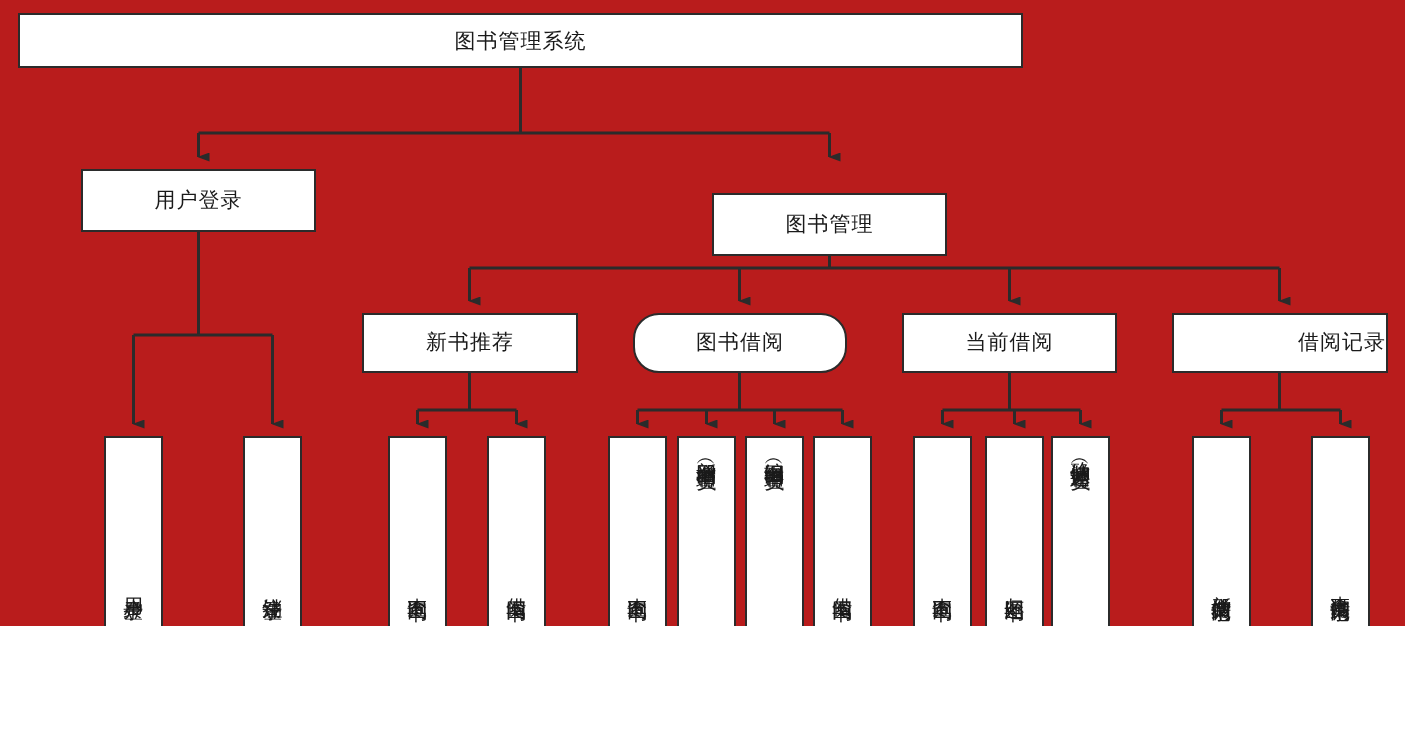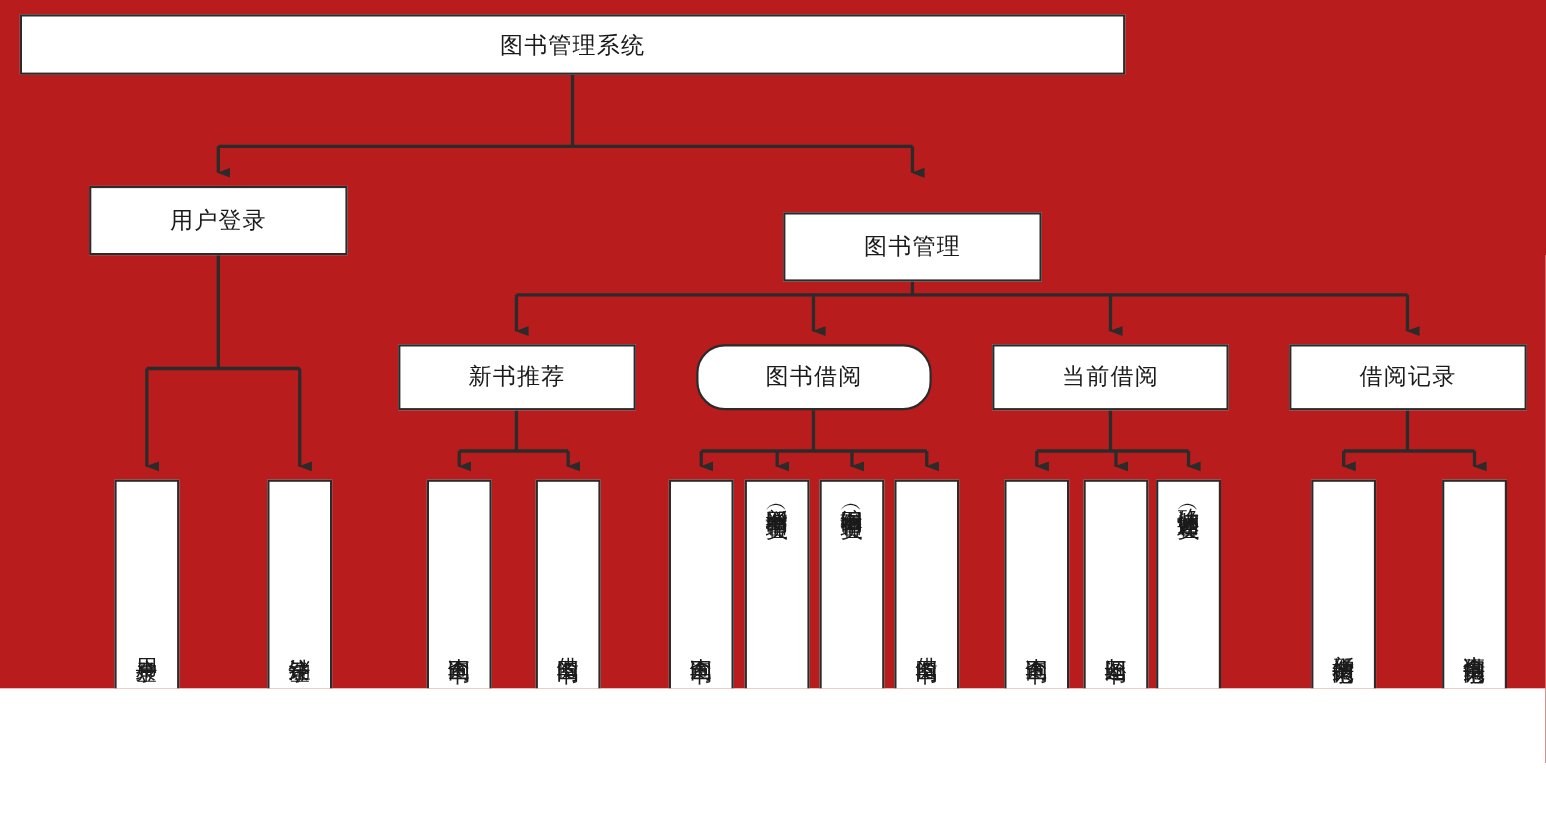--- a/index.html
+++ b/index.html
@@ -155,7 +155,7 @@
       <div class="node node-h" style="left: 902px; top: 313px; width: 215px; height: 60px;">
         <span>当前借阅</span>
       </div>
-      <div class="node node-h" style="left: 1172px; top: 313px; width: 216px; height: 60px;">
+      <div class="node node-h" style="left: 1172px; top: 313px; width: 216px; height: 60px; justify-content: flex-end;">
         <span>借阅记录</span>
       </div>
     </div>

